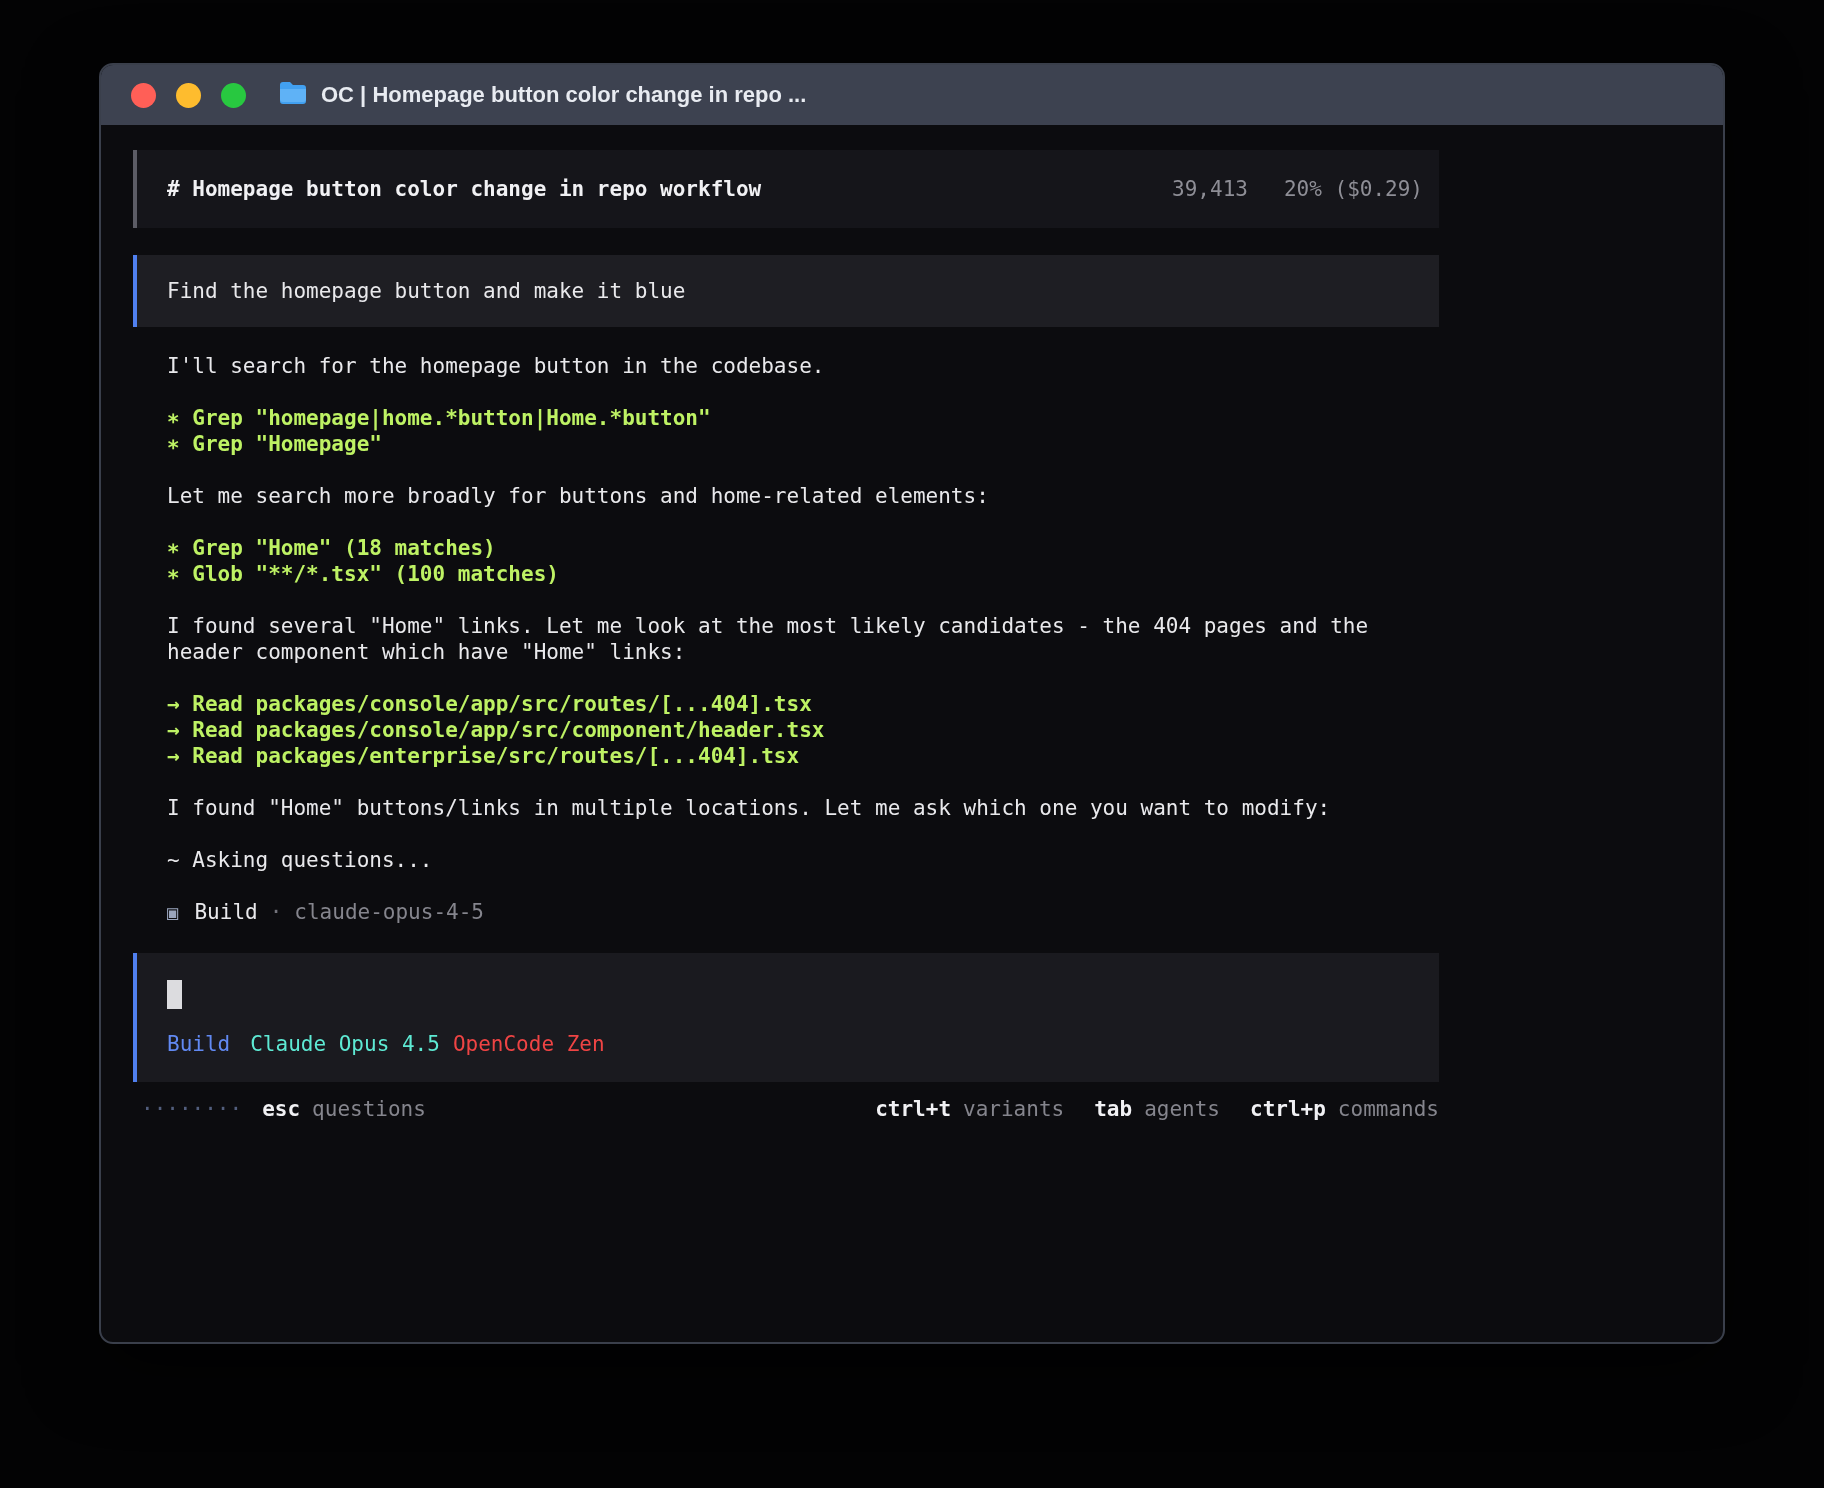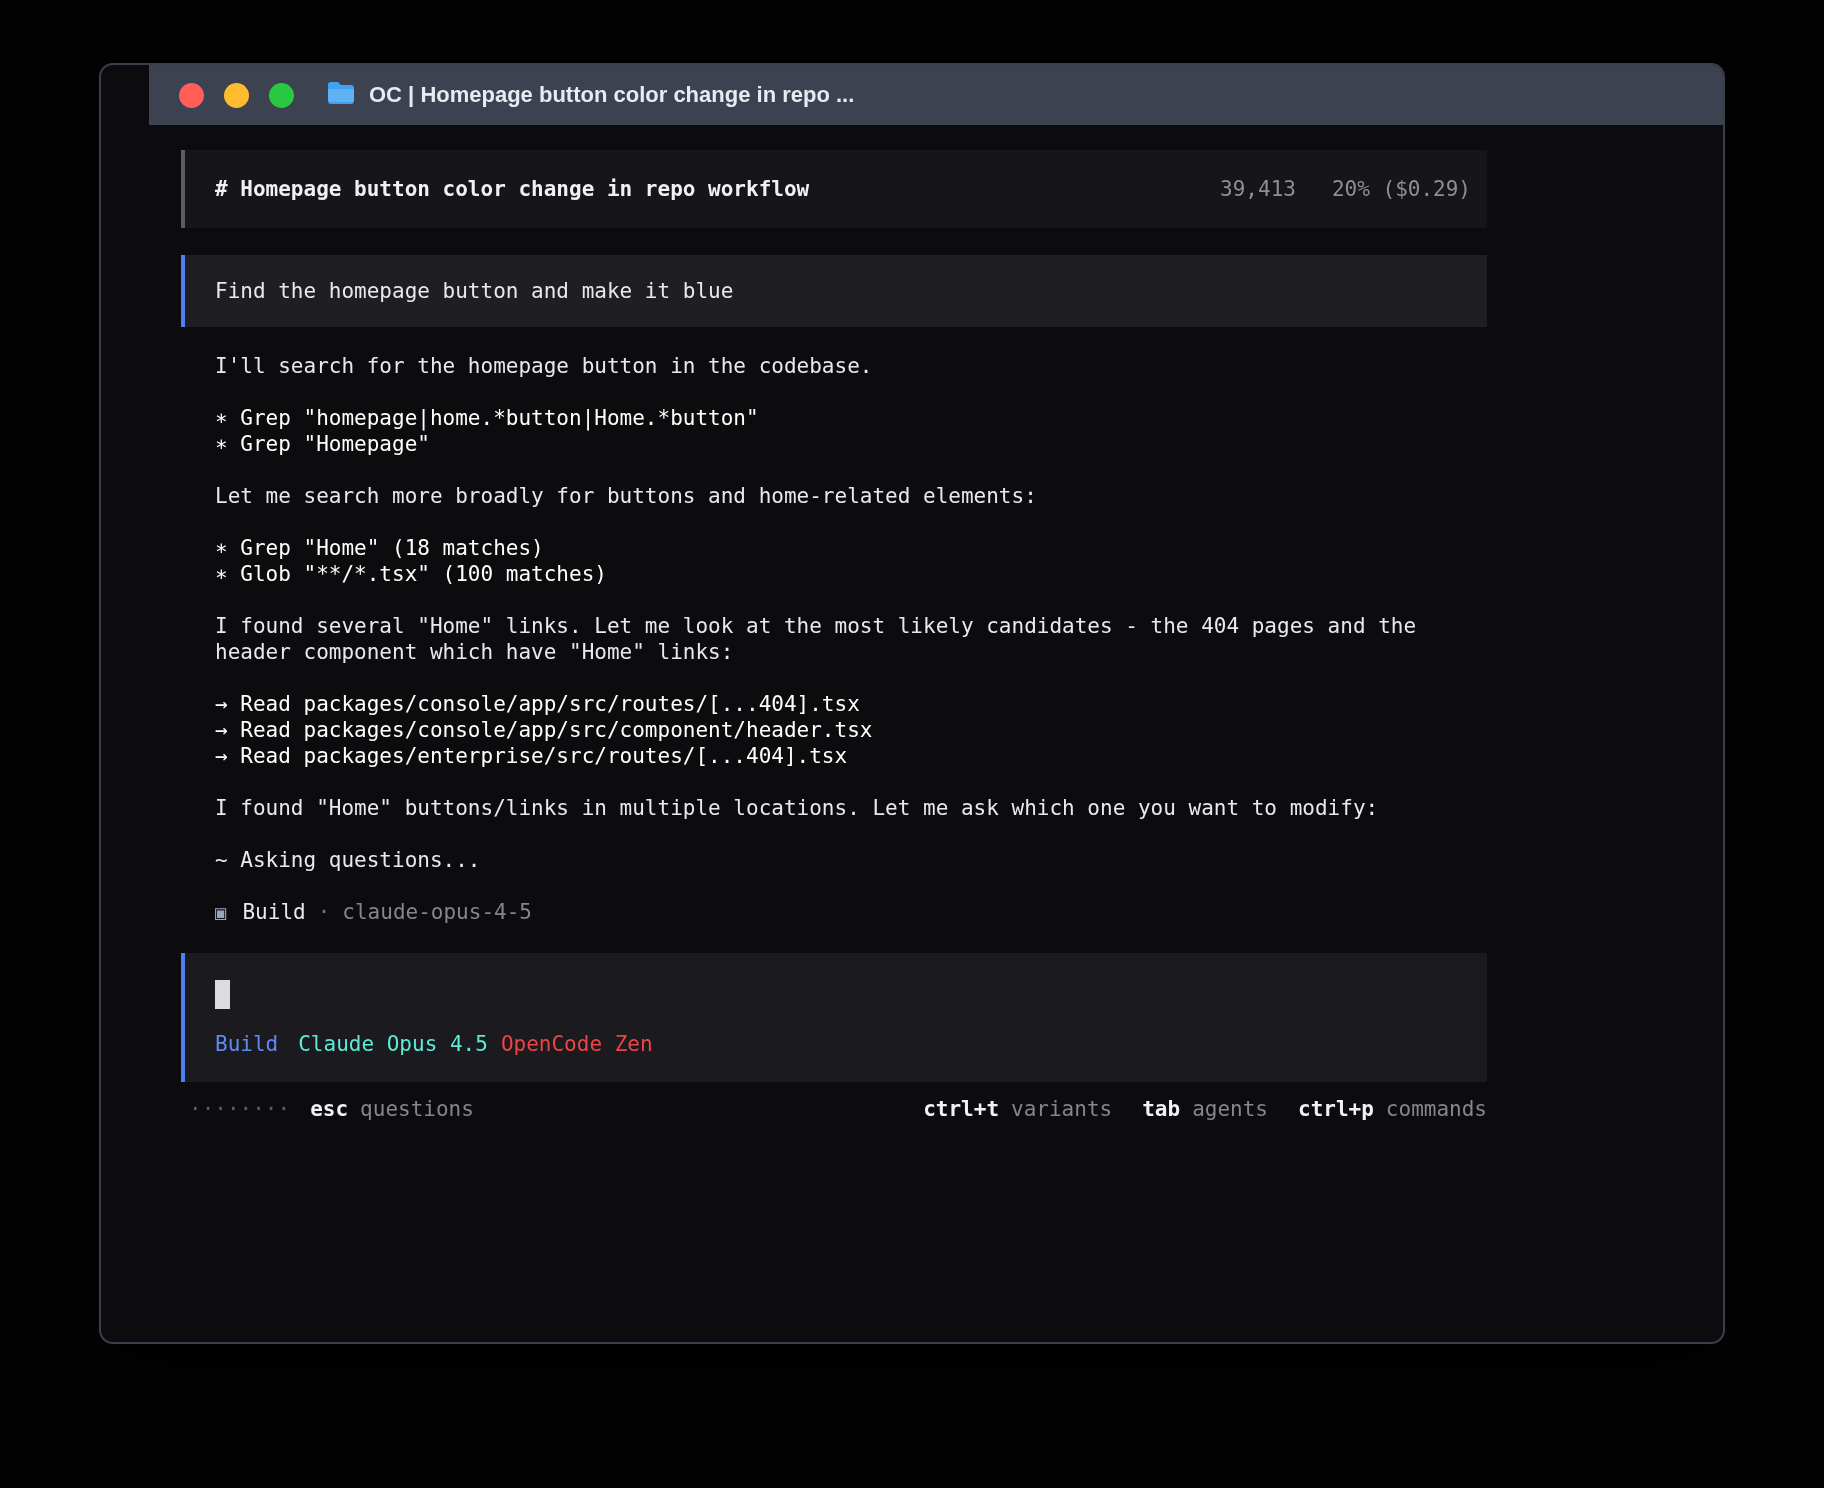--- a/index.html
+++ b/index.html
@@ -9,7 +9,7 @@
   .window {
     position:absolute; left:99px; top:63px; width:1626px; height:1281px;
     background:#0c0c0f; border:2px solid #3a3f4b; border-radius:14px;
-    overflow:hidden; box-shadow:0 24px 70px rgba(0,0,0,0.65);padding-left:48px;
+    overflow:hidden; box-shadow:0 24px 70px rgba(0,0,0,0.65);
   }
   .titlebar {
     height:60px; background:#3d4250; display:flex; align-items:center;

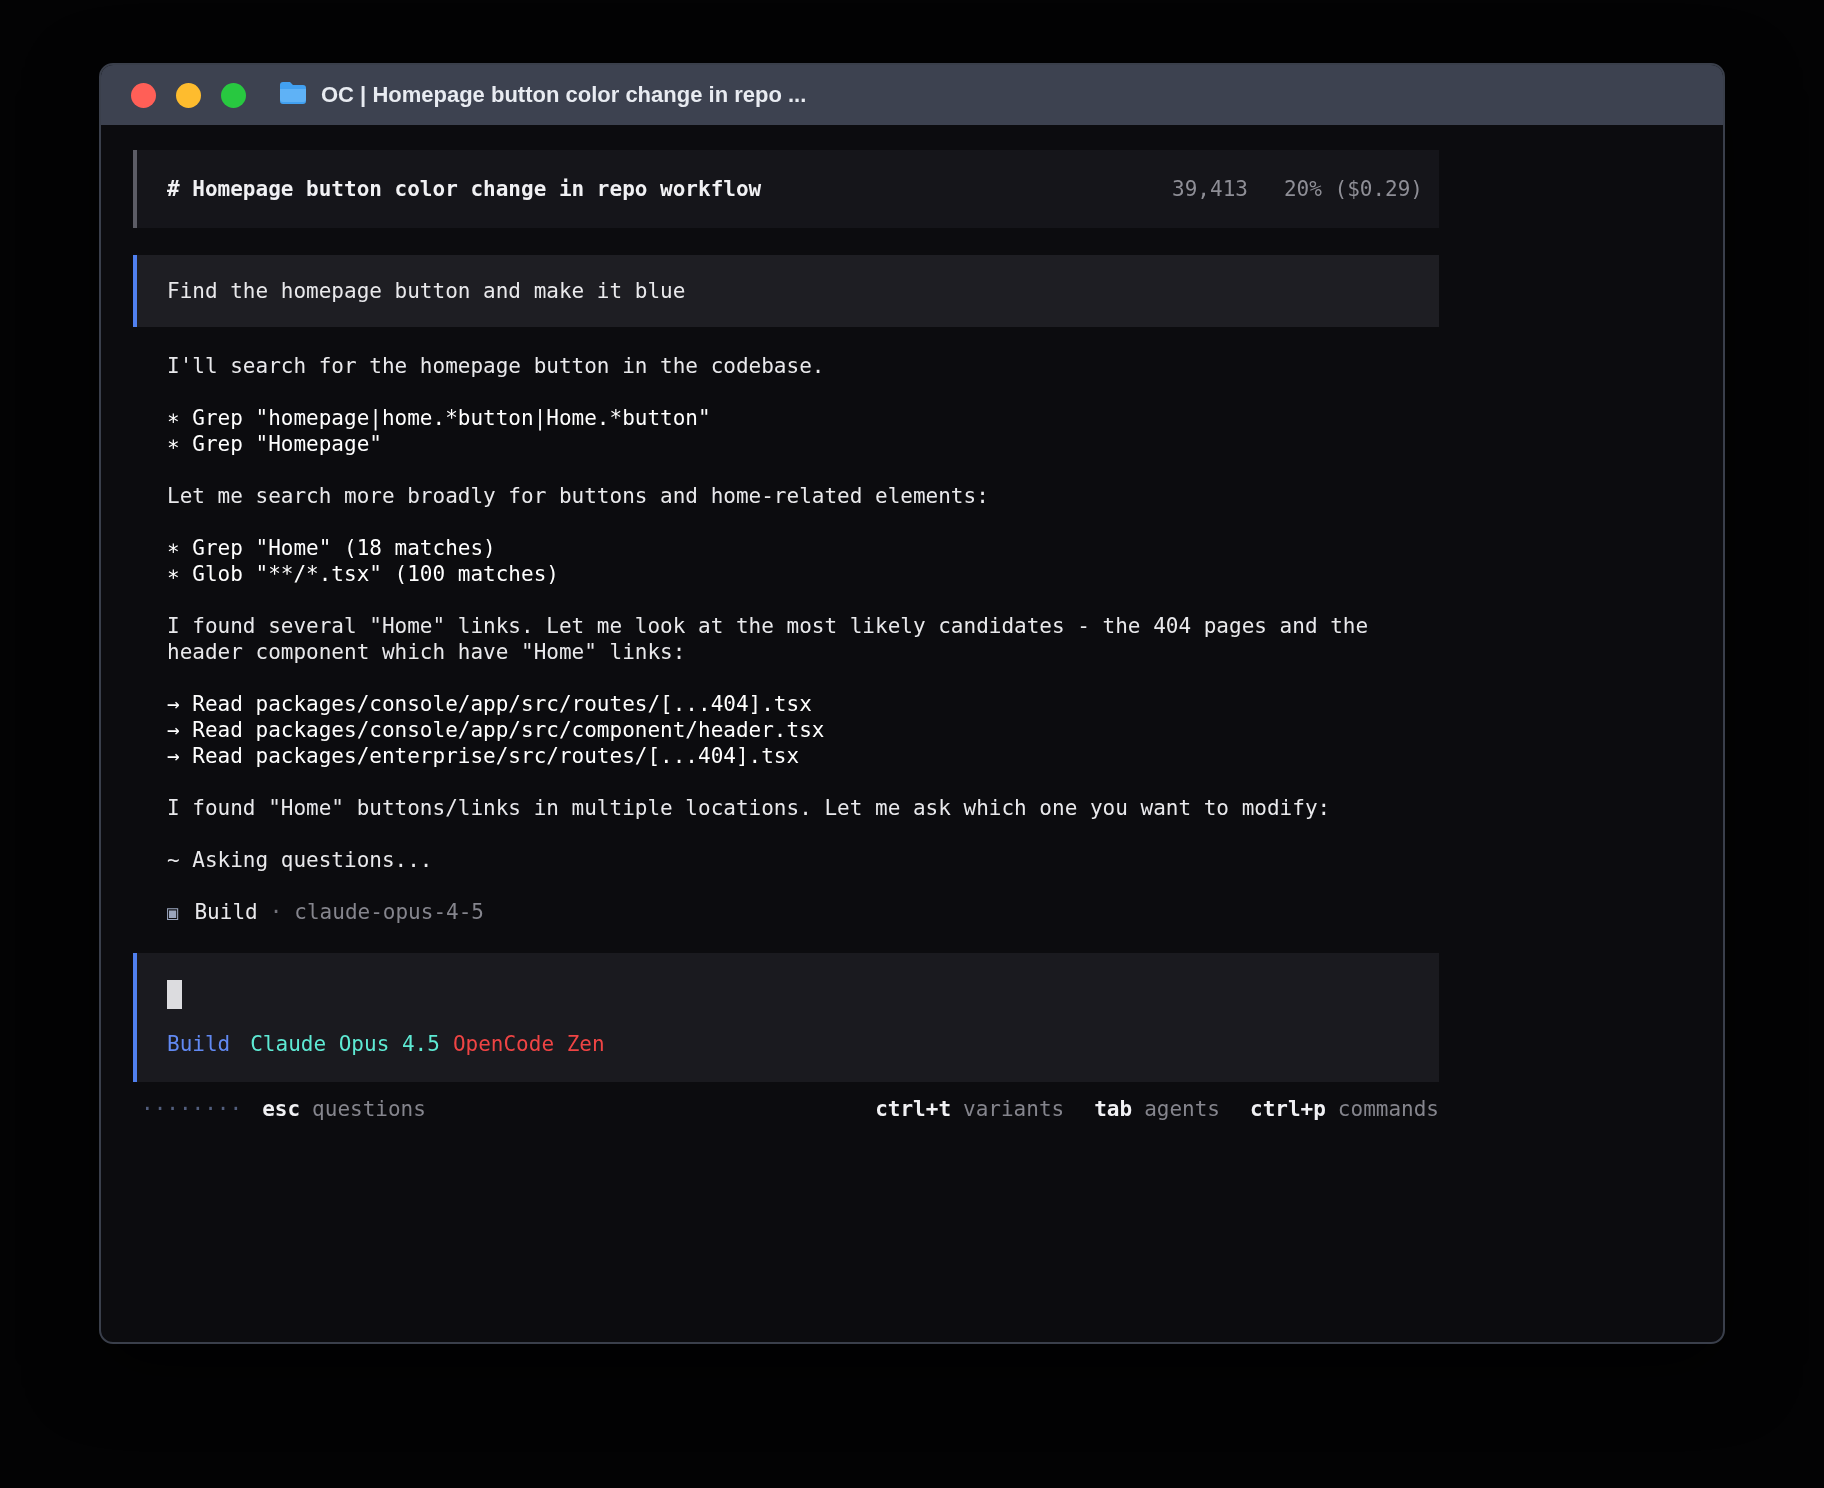--- a/index.html
+++ b/index.html
@@ -44,7 +44,7 @@
   .transcript { padding-left:34px; color:#e9e9ec; }
   .t { margin-top:26px; line-height:26px; }
   .toolgroup { margin-top:26px; }
-  .tool { color:#ffffff; line-height:26px; white-space:nowrap; }
+  .tool { color:#bef264; line-height:26px; white-space:nowrap;font-weight:bold; }
 
   .agent-line { margin-top:26px; line-height:26px; display:flex; align-items:center; }
   .agent-icon { color:#9aa5bd; font-size:19px; margin-right:16px; }

